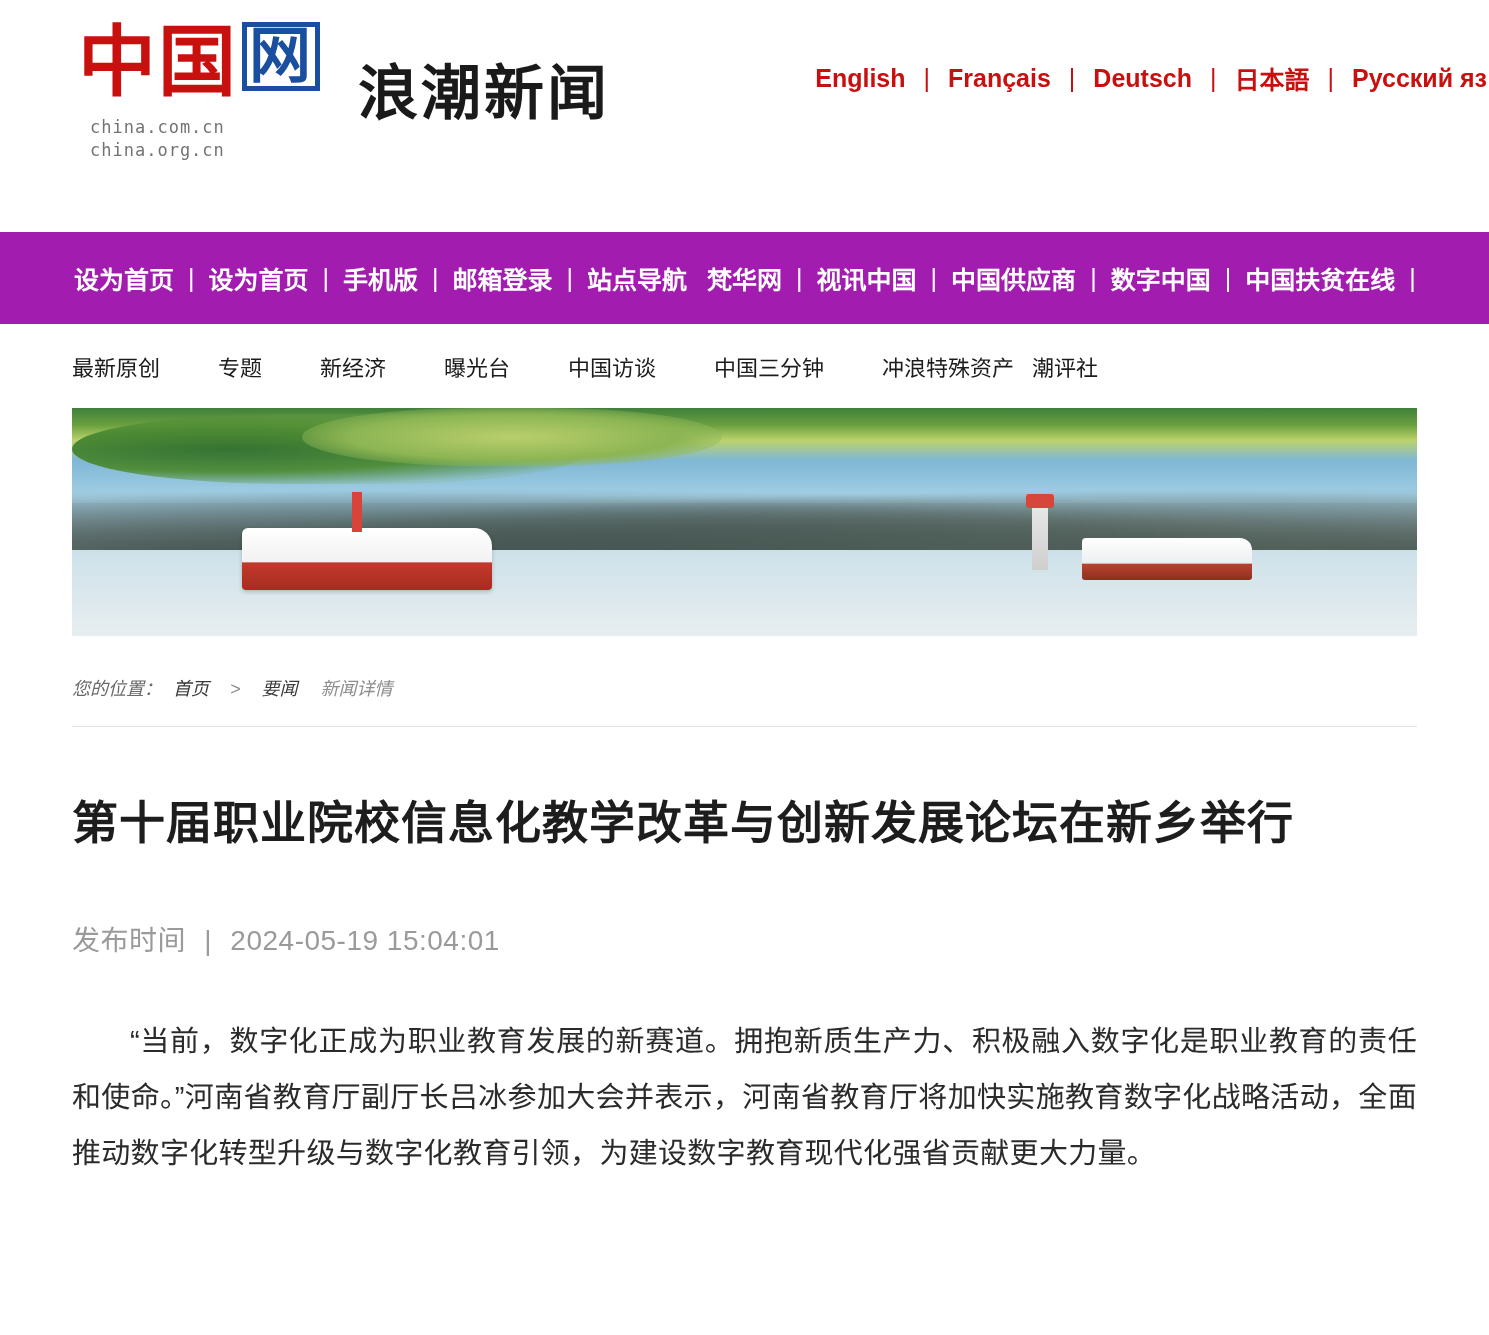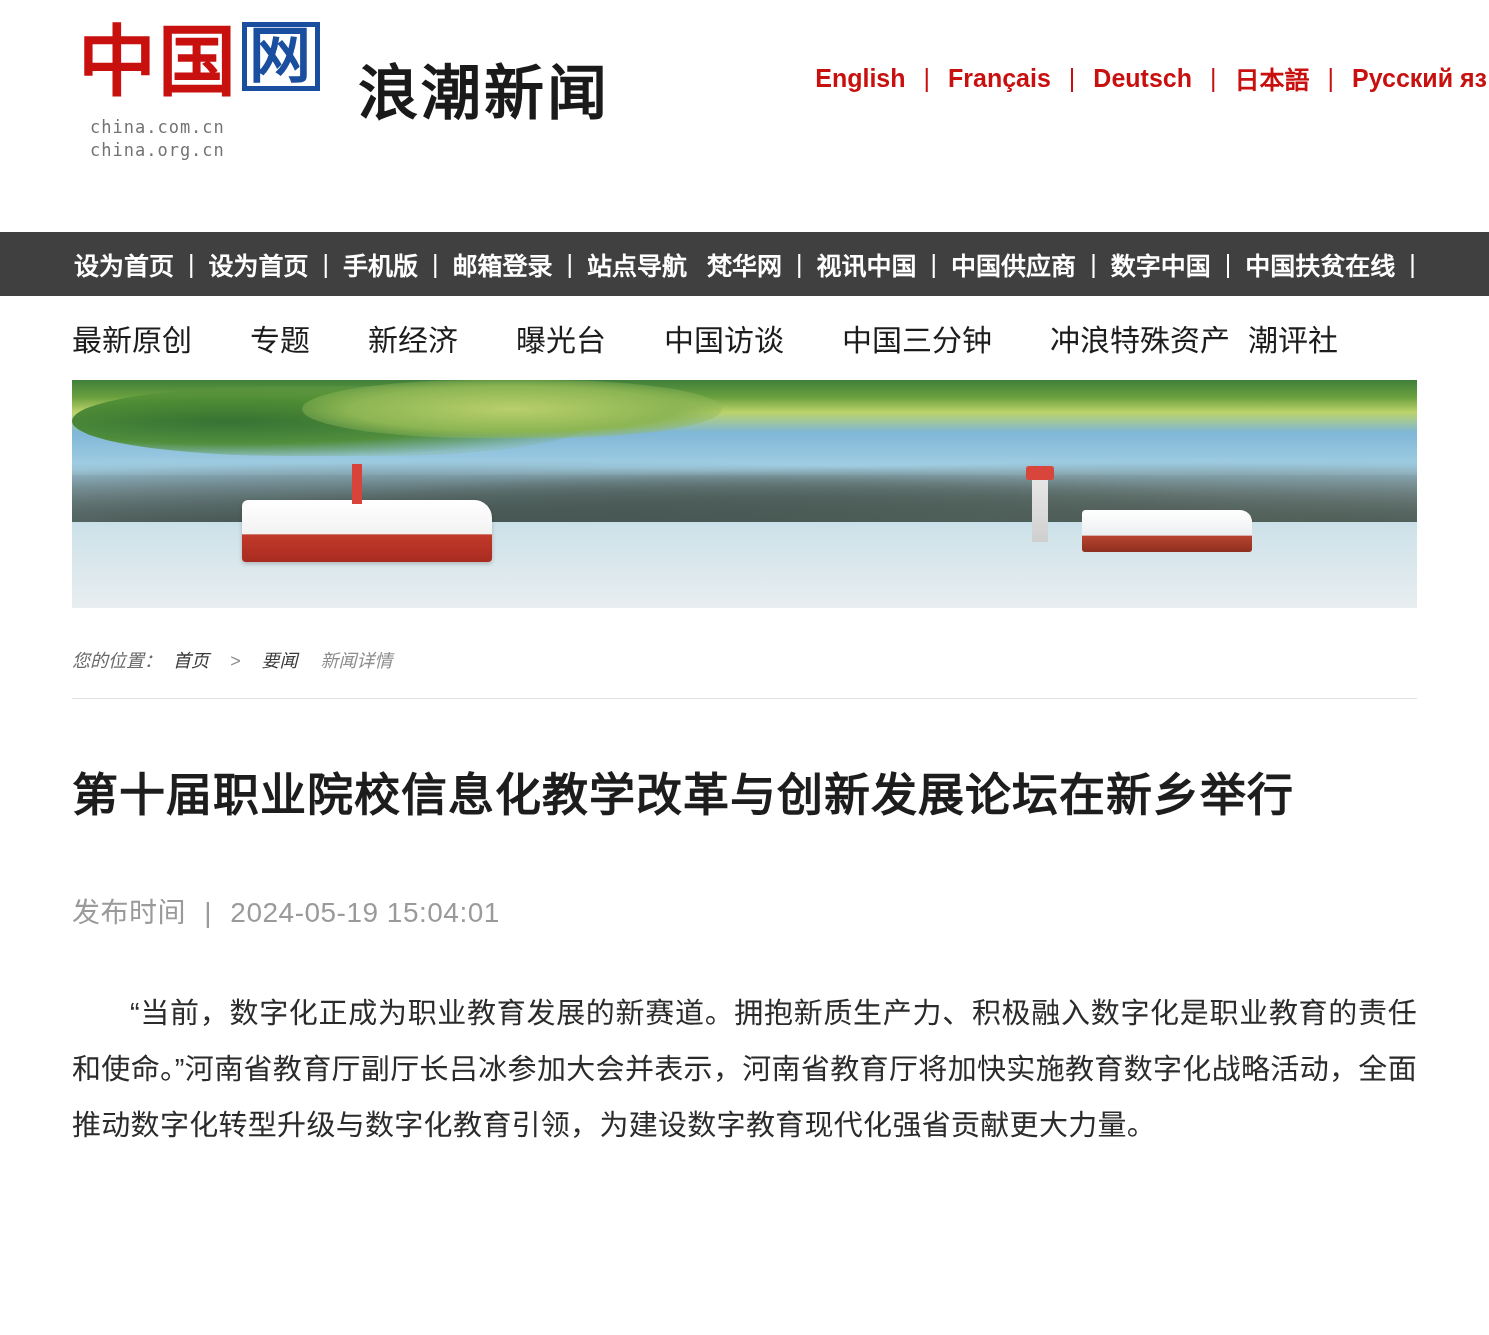--- a/index.html
+++ b/index.html
@@ -100,8 +100,8 @@
 
   
   .redbar {
-    background: #404040;
-    height: 64px;
+    background: #a21caf;
+    height: 92px;
     display: flex;
     overflow: hidden;
   }

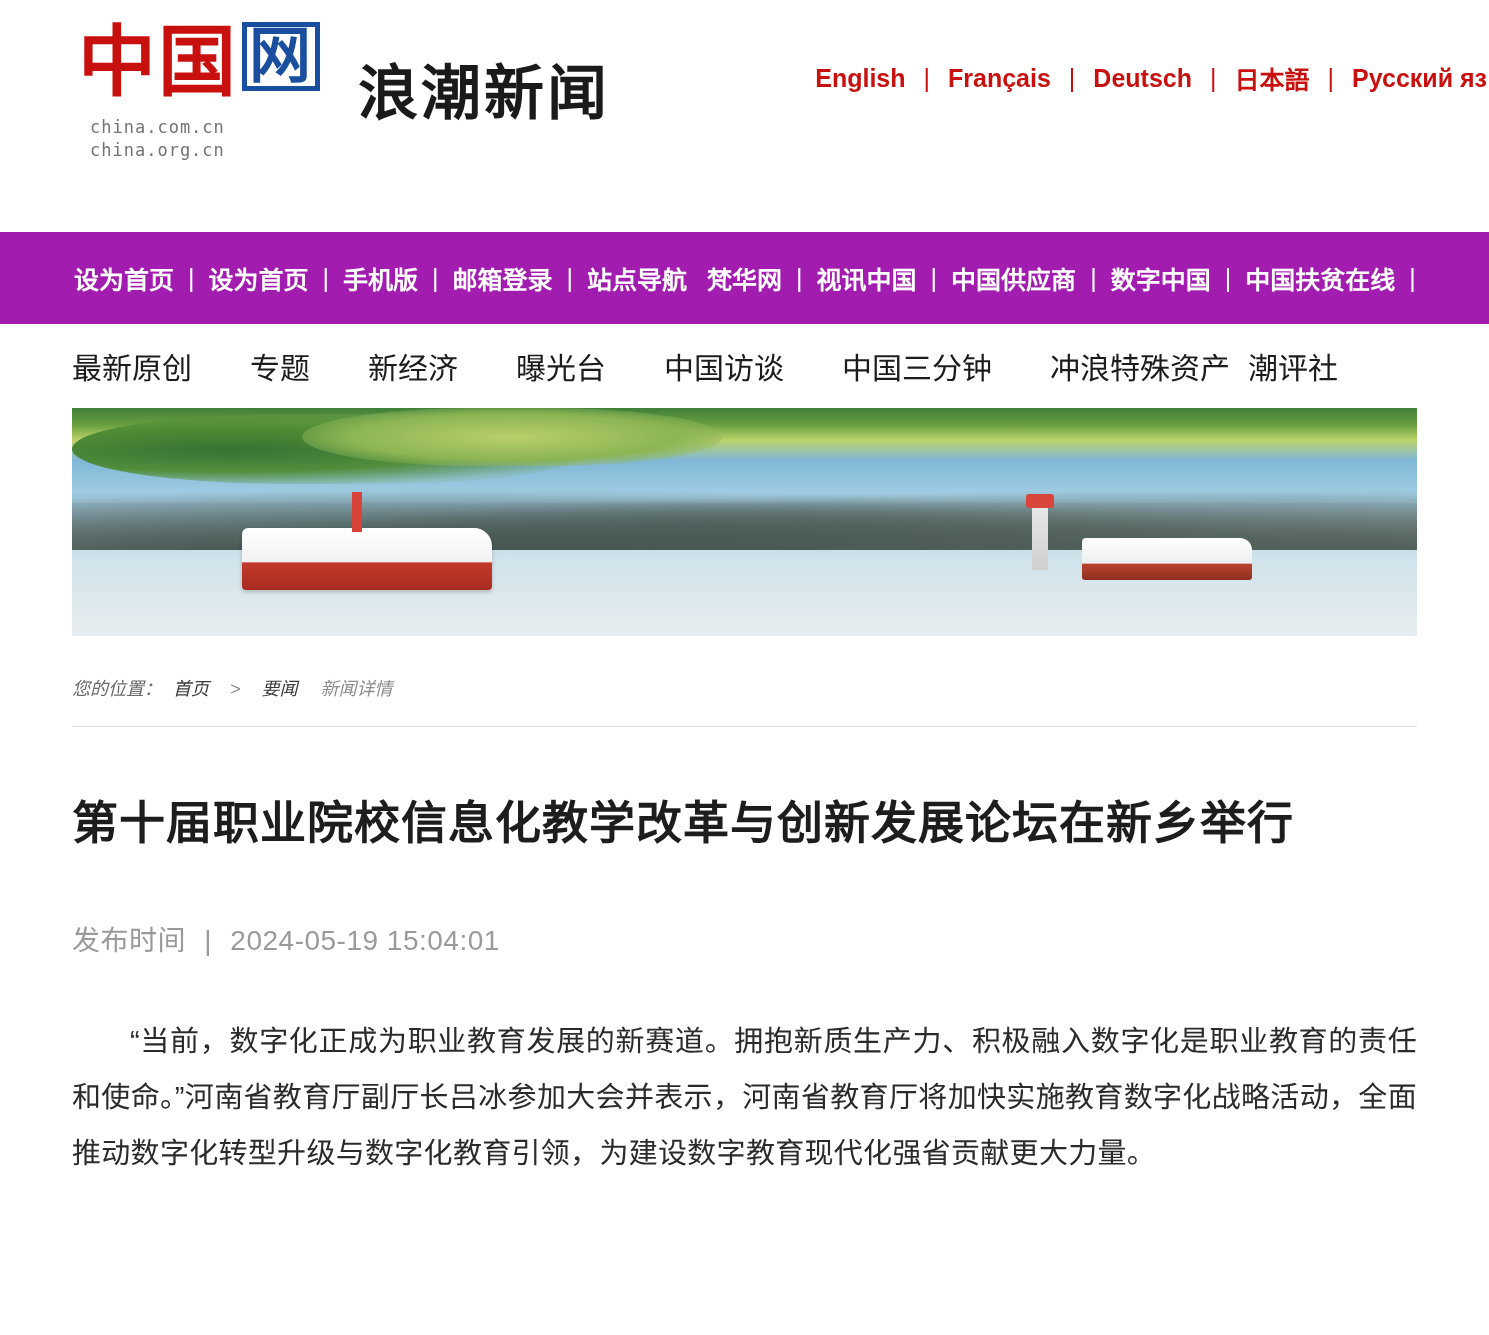--- a/index.html
+++ b/index.html
@@ -140,7 +140,7 @@
     overflow: hidden;
   }
   .mainnav .nav-item {
-    font-size: 30px;
+    font-size: 22px;
     color: #1c1c1c;
     text-decoration: none;
     margin-right: 58px;

